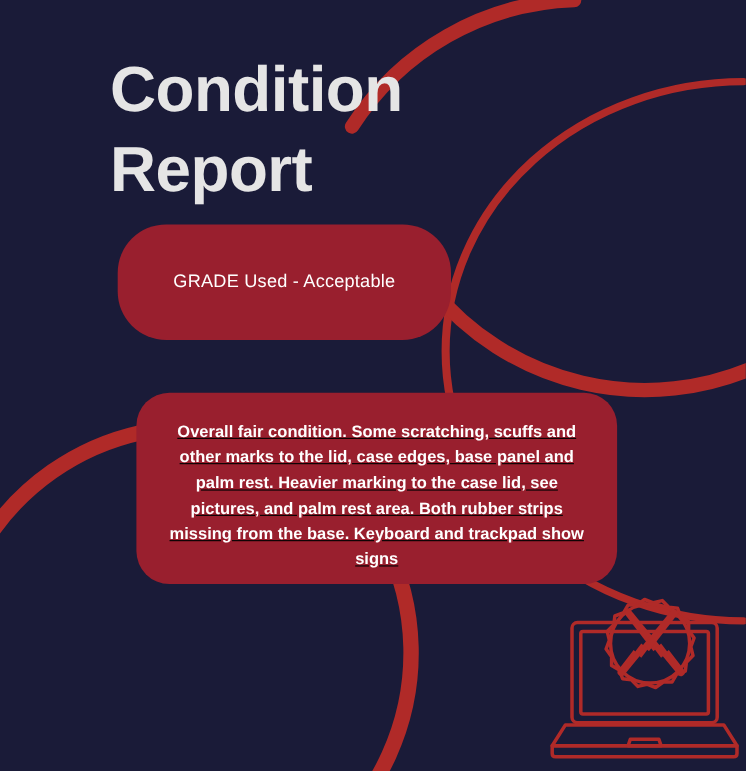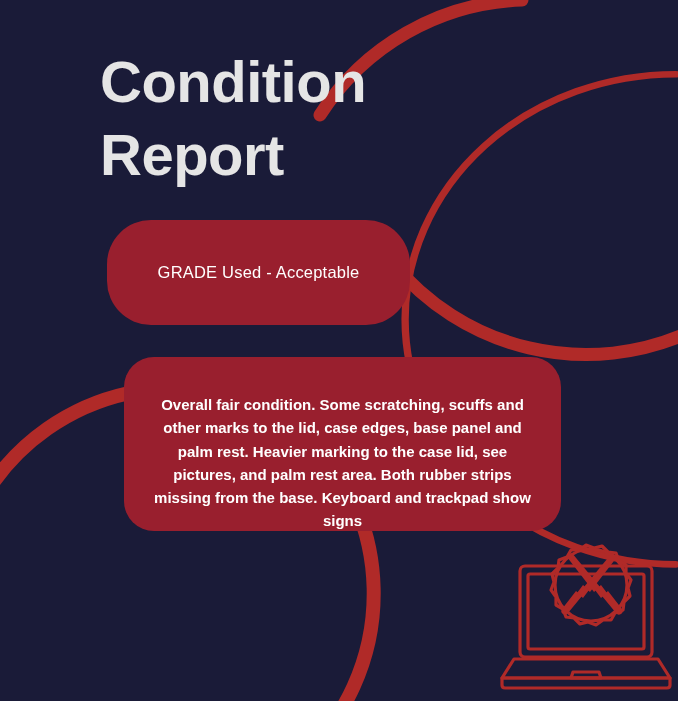--- a/index.html
+++ b/index.html
@@ -47,7 +47,7 @@
   .grade-badge {
     position: absolute;
     left: 107px;
-    top: 220px;
+    top: 204px;
     width: 303px;
     height: 105px;
     background: #991f2e;

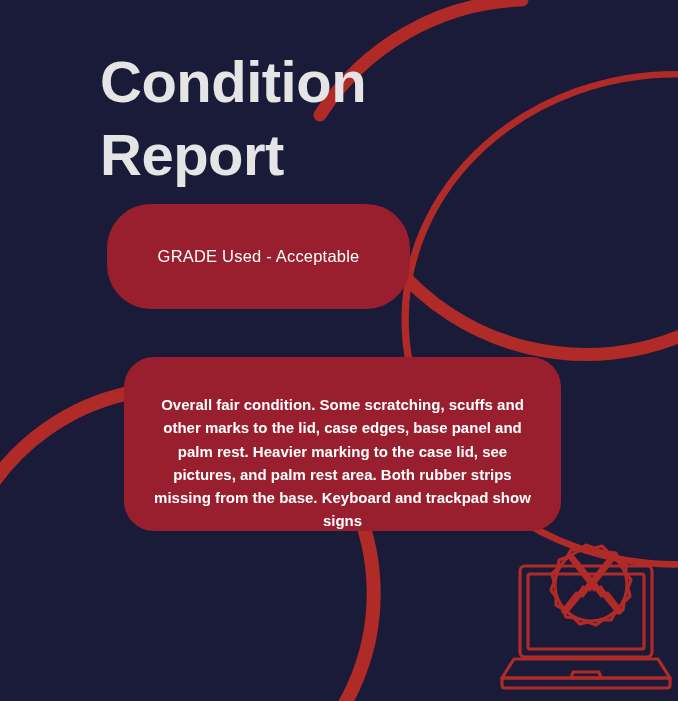--- a/index.html
+++ b/index.html
@@ -74,10 +74,11 @@
     background: #991f2e;
     border-radius: 30px;
     box-sizing: border-box;
-    padding: 36px 24px;
+    padding: 24px 24px;
     display: flex;
     align-items: flex-start;
     justify-content: center;
+    text-decoration: underline;
   }
   .desc-text {
     color: #ffffff;

